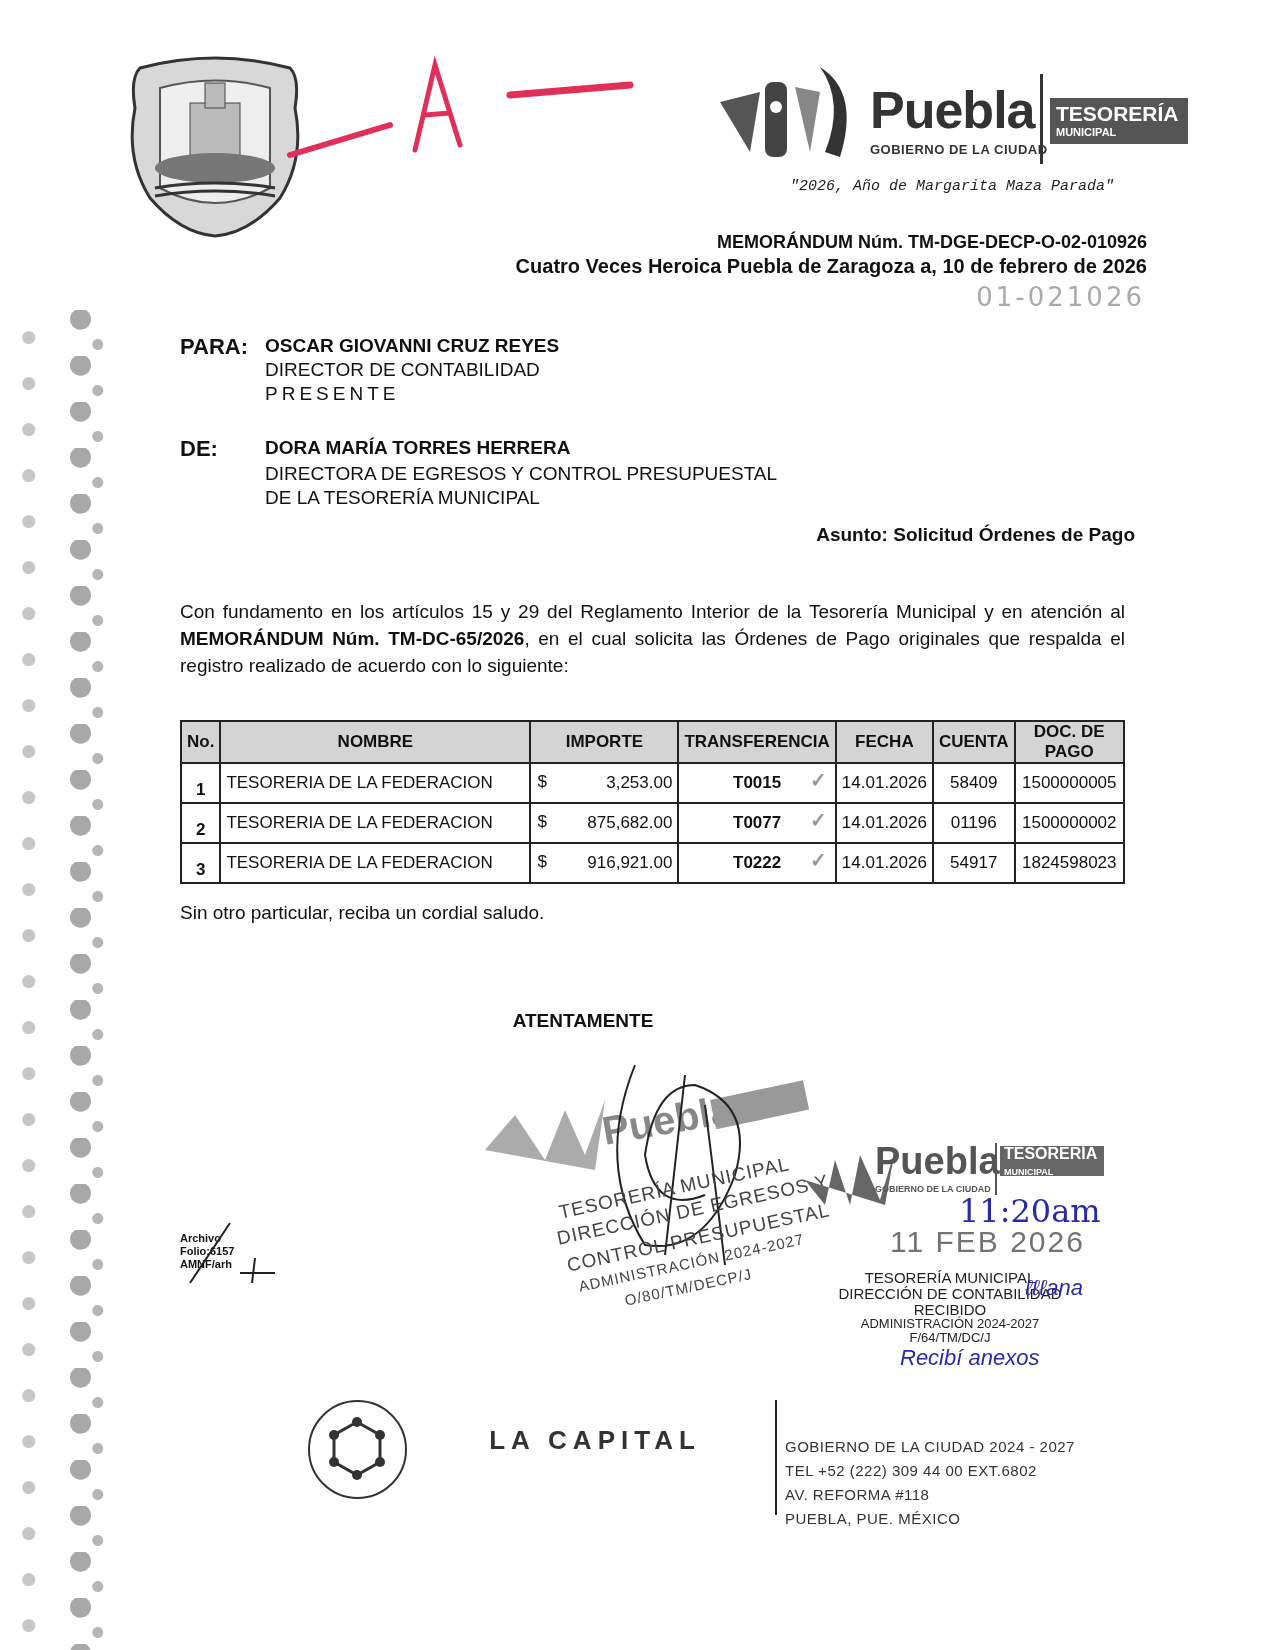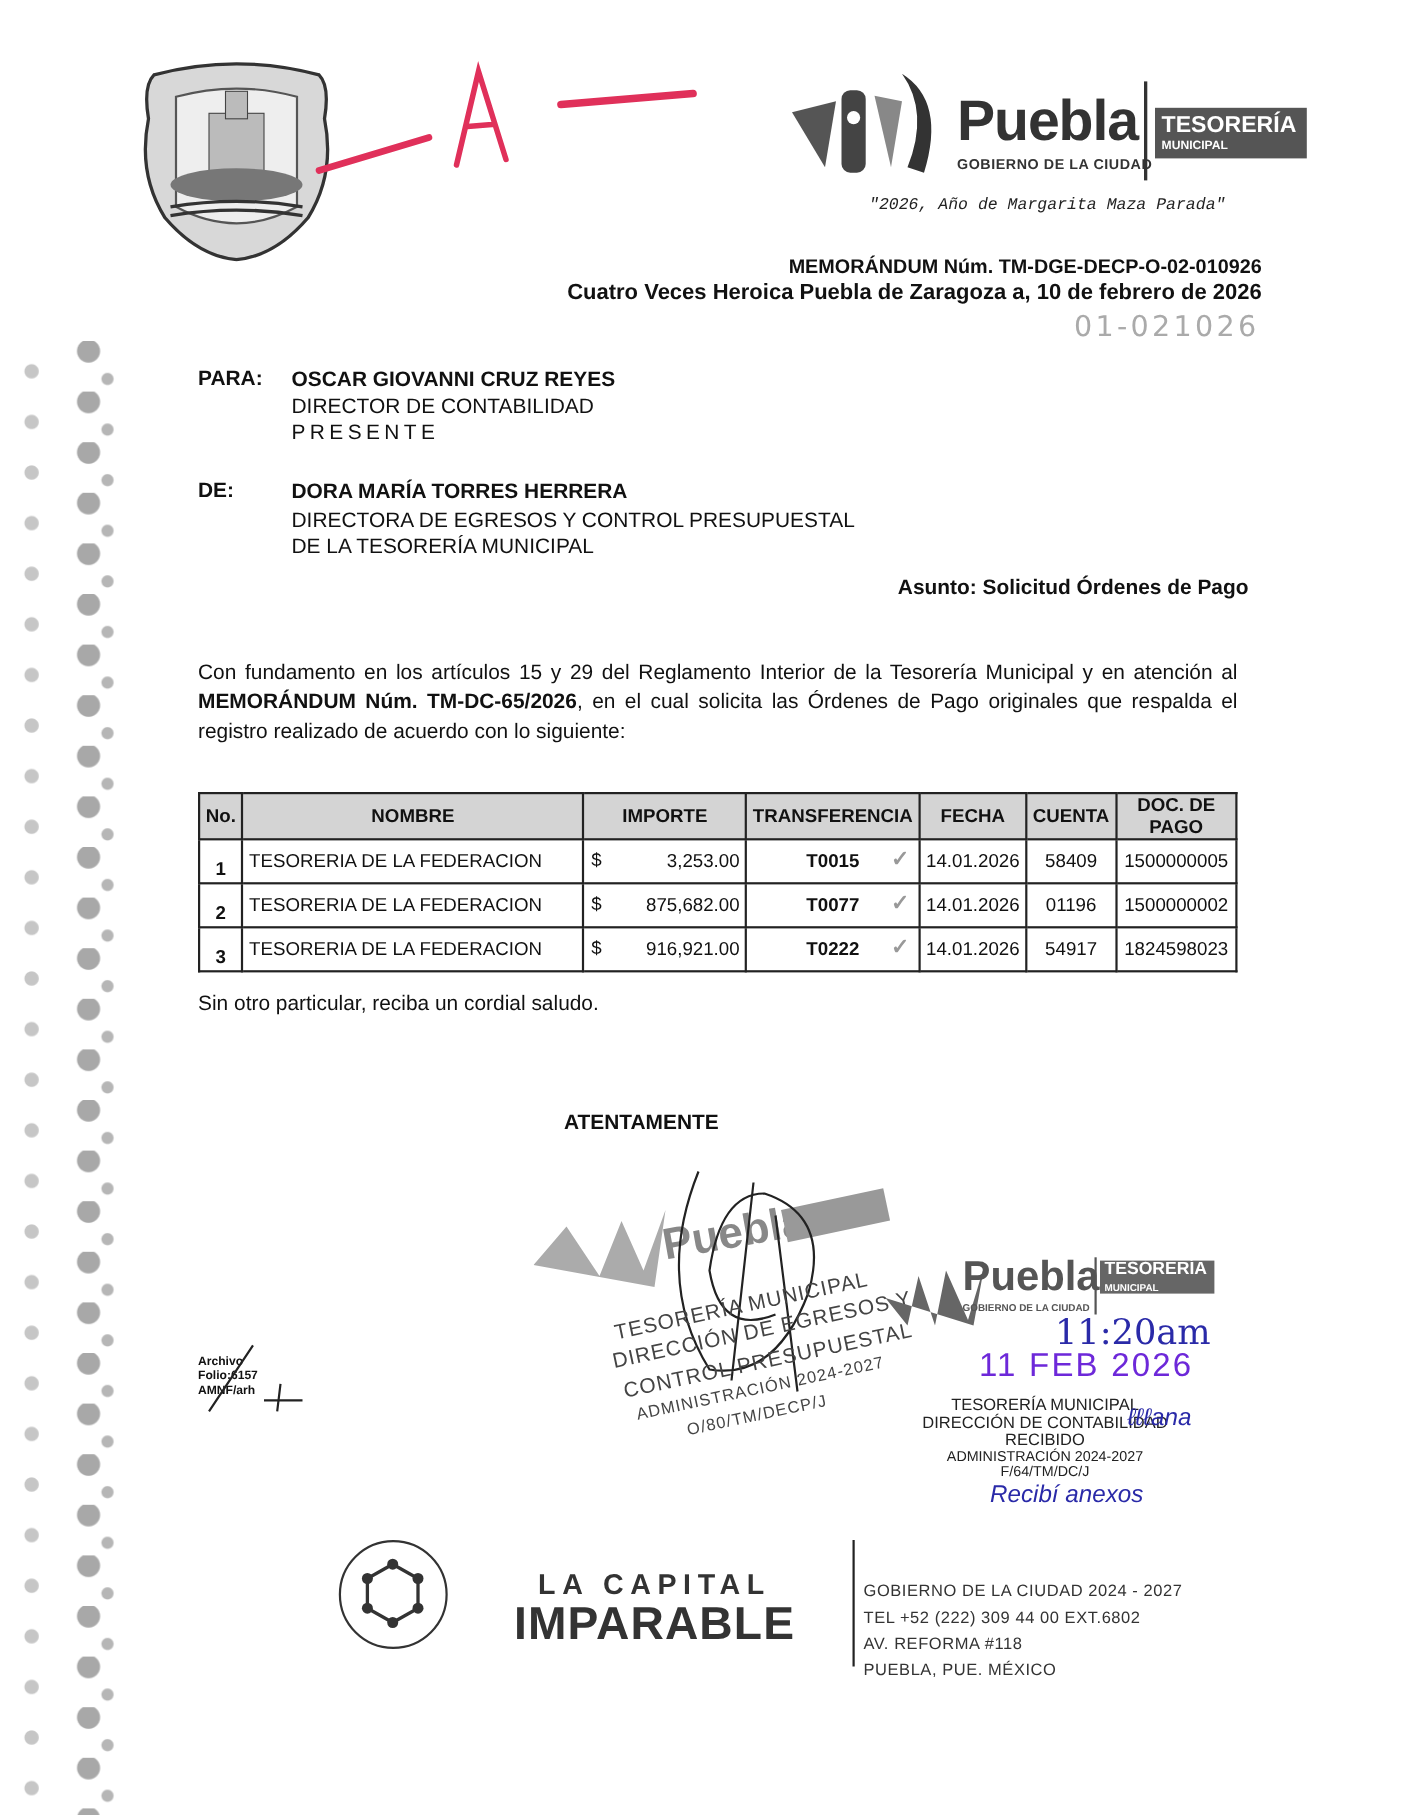--- a/index.html
+++ b/index.html
@@ -32,7 +32,7 @@
   .memo-place { right:128px; top:255px; font-size:20px; font-weight:bold; text-align:left; }
   .handwrit-num { right:130px; top:282px; font-size:26px; color:#aaa; letter-spacing:3px; font-family:"DejaVu Sans", sans-serif; }
 
-  .label { font-size:19px; font-weight:bold; }
+  .label { font-size:22px; font-weight:bold; }
   .line { font-size:19px; line-height:24px; }
   .line.b { font-weight:bold; }
   .spaced { letter-spacing:4px; }

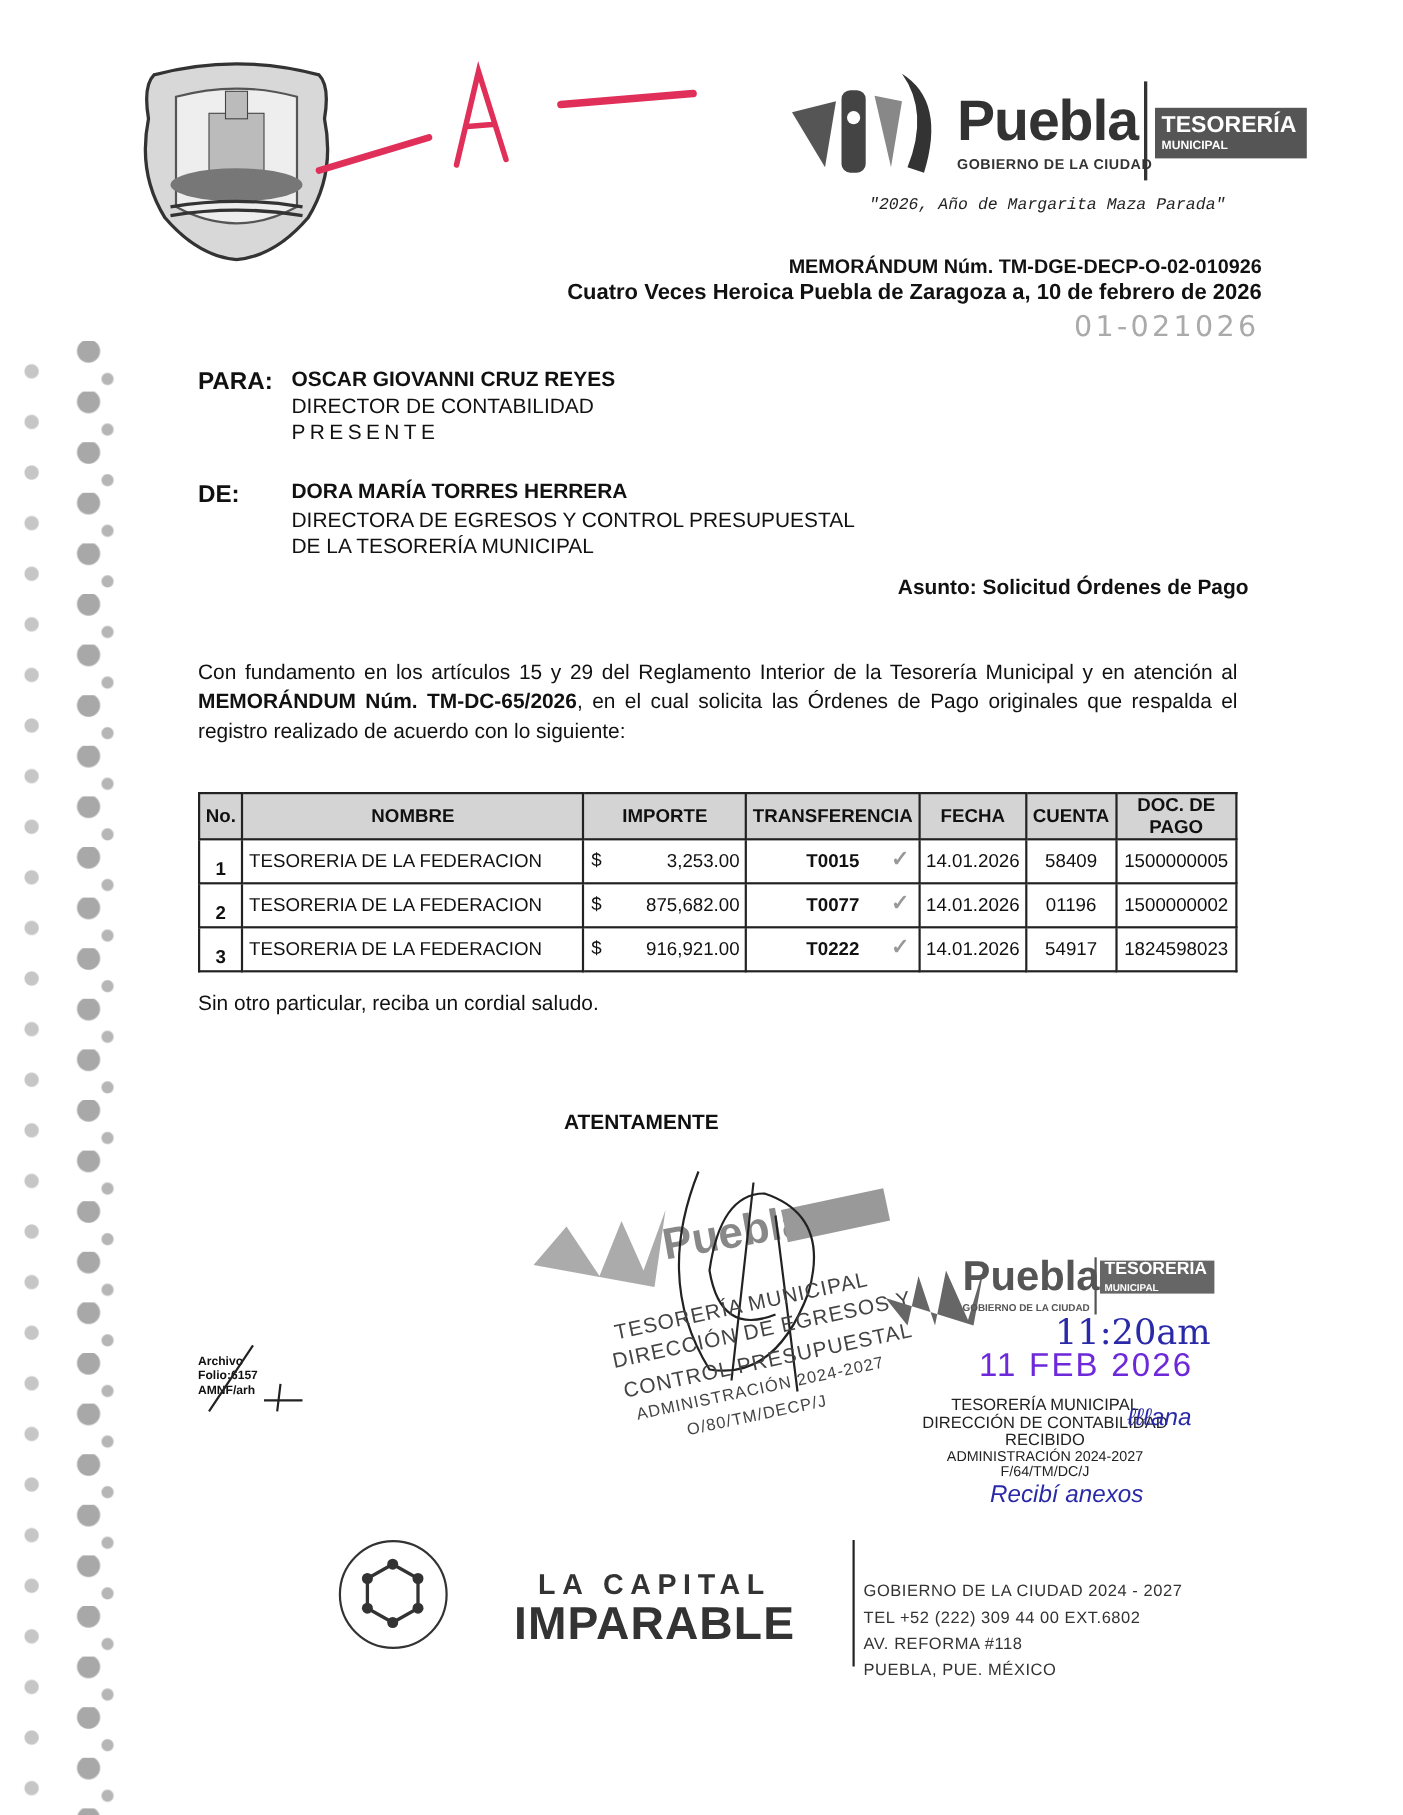--- a/index.html
+++ b/index.html
@@ -58,7 +58,7 @@
   .stamp1 { left:495px; top:1080px; width:340px; height:170px; }
   .stamp1 .txt { position:absolute; color:#444; font-size:19px; transform:rotate(-12deg); transform-origin:left top; letter-spacing:1px; }
   .stamp2 { left:800px; top:1140px; width:360px; height:260px; }
-  .feb { position:absolute; left:90px; top:85px; color:#6d28d9; font-size:30px; font-family:"Liberation Sans", sans-serif; letter-spacing:2px; }
+  .feb { position:absolute; left:90px; top:85px; color:#737373; font-size:30px; font-family:"Liberation Sans", sans-serif; letter-spacing:2px; }
   .hour { position:absolute; left:159px; top:52px; color:#2a2aa8; font-size:32px; font-family:"DejaVu Serif", serif; }
   .recv { position:absolute; left:30px; width:240px; text-align:center; font-size:15px; color:#222; line-height:16px; }
   .sign-blue { position:absolute; color:#2a2aa8; font-style:italic; font-family:Liberation Sans, sans-serif; }

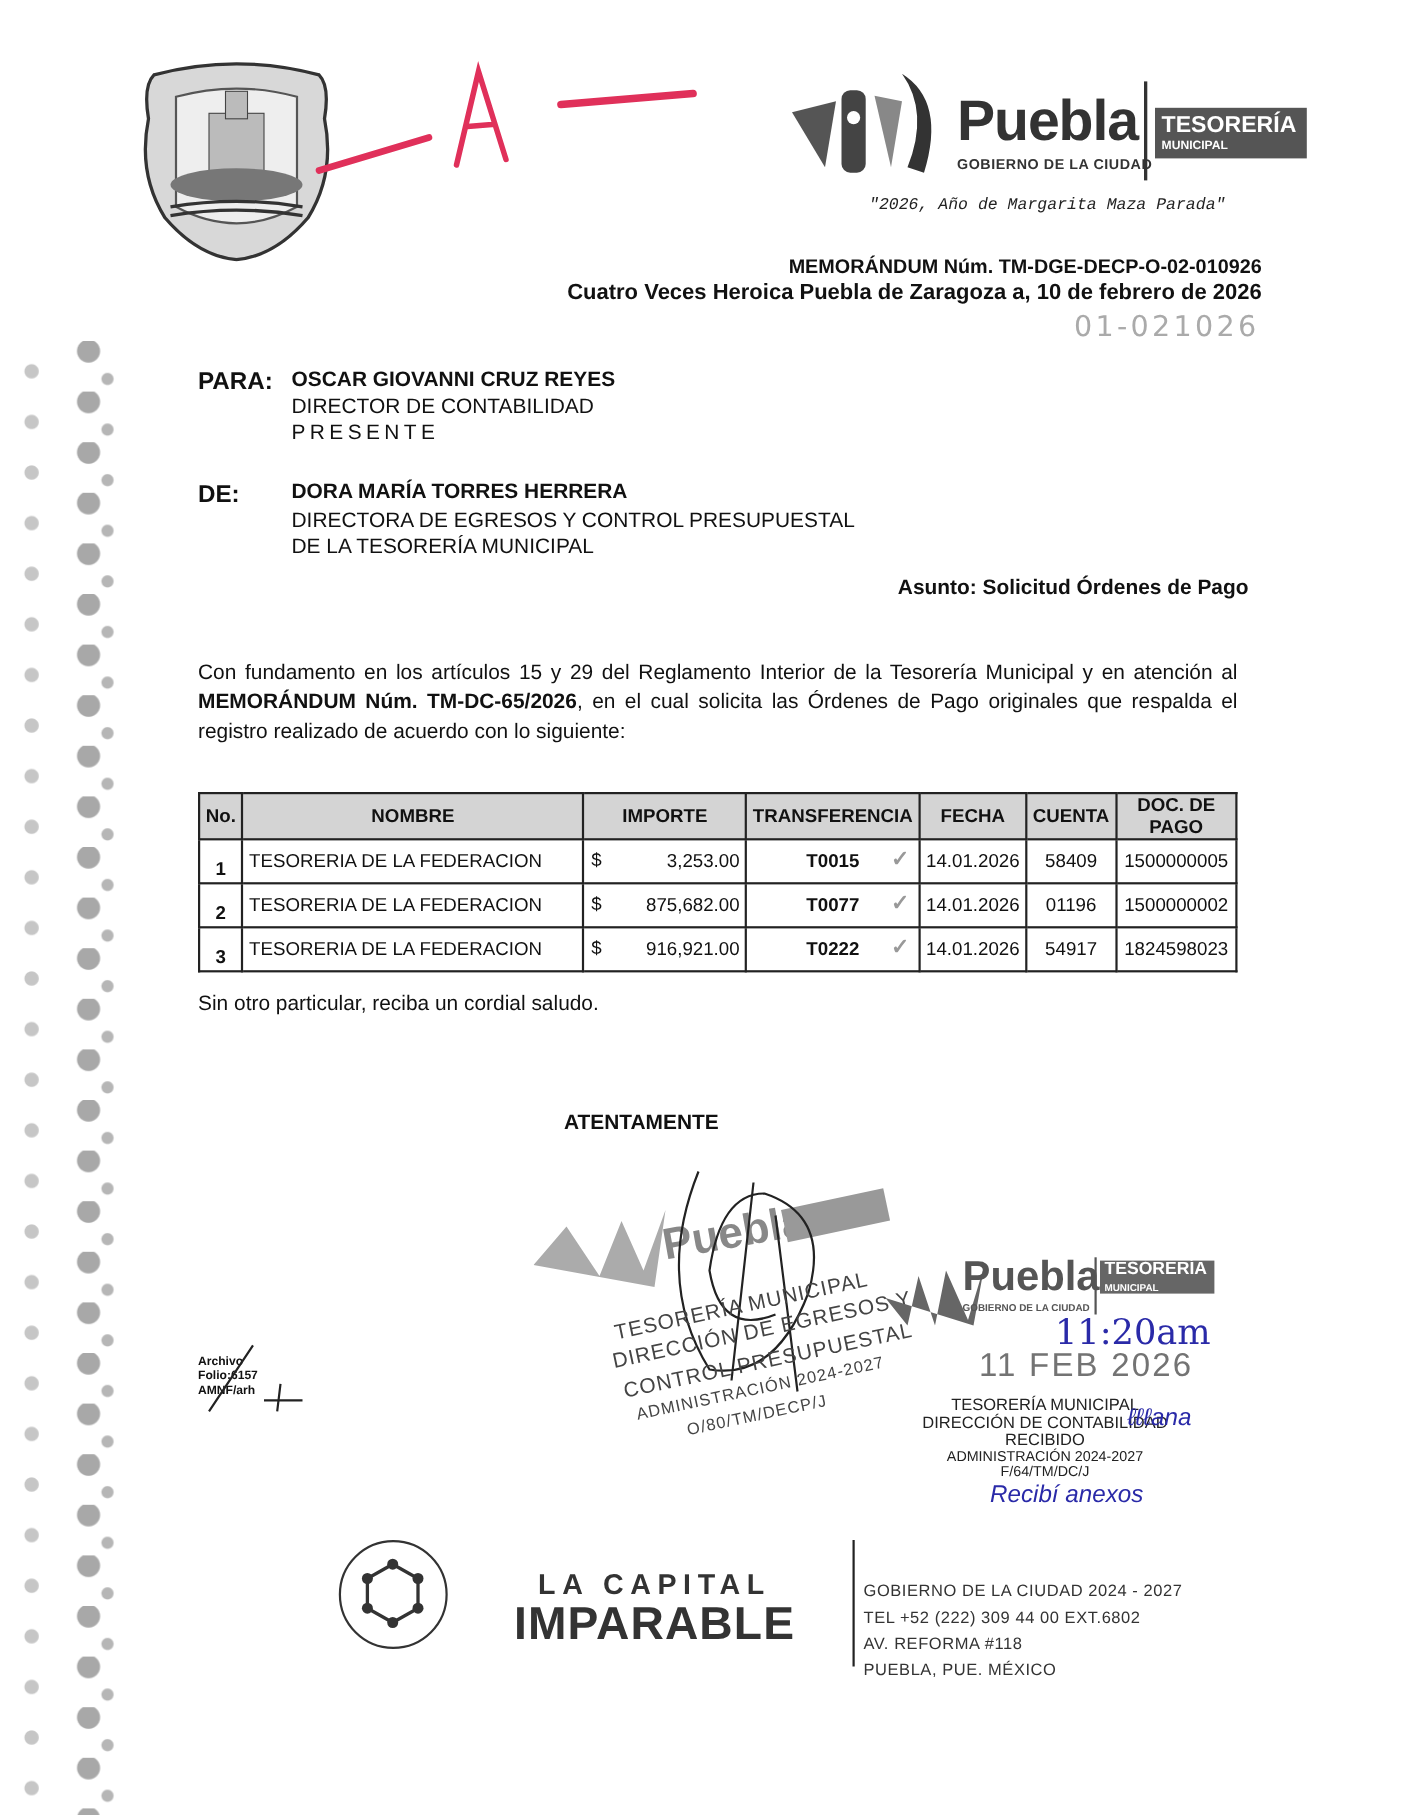--- a/index.html
+++ b/index.html
@@ -246,7 +246,6 @@
 </div>
 <div class="abs capital">
   <div class="c1">LA CAPITAL</div>
-  <div class="c2">IMPARABLE</div>
 </div>
 <div class="abs foot-div"></div>
 <div class="abs foot-info">

